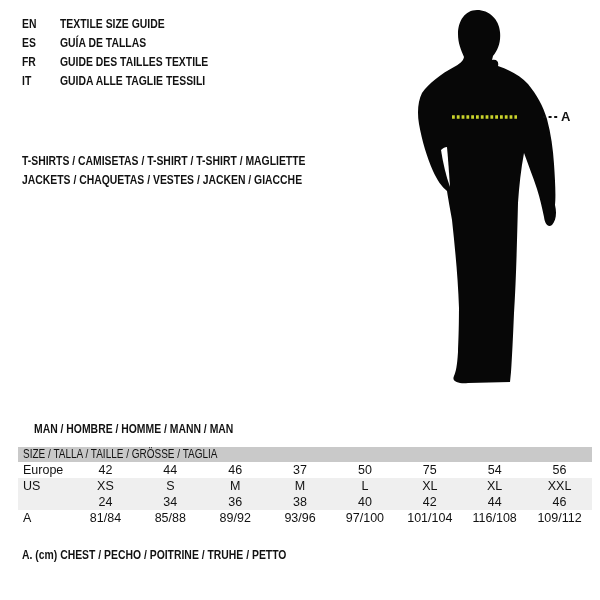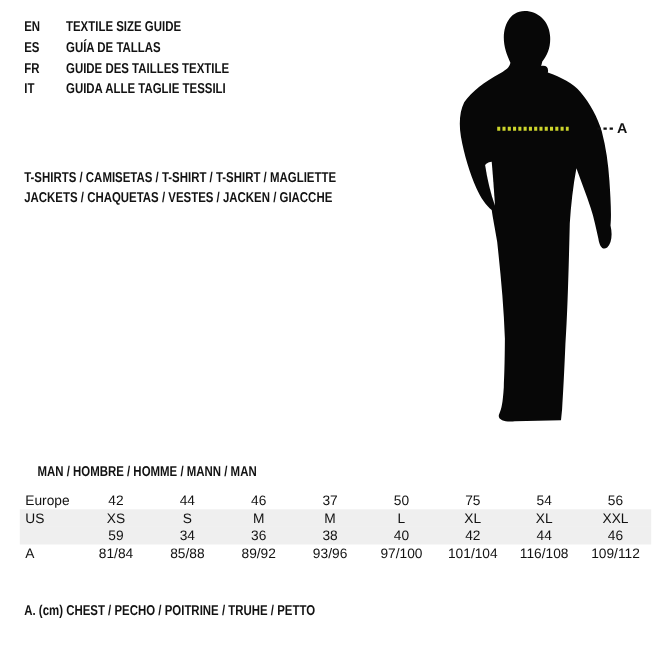--- a/index.html
+++ b/index.html
@@ -81,6 +81,7 @@
   <div class="man-title"><span class="cond">MAN / HOMBRE / HOMME / MANN / MAN</span></div>
 
   <div class="size-table">
+    <div class="thead"><span class="cond">SIZE / TALLA / TAILLE / GRÖSSE / TAGLIA</span></div>
 
     <div class="trow">
       <span class="tlabel">Europe</span>

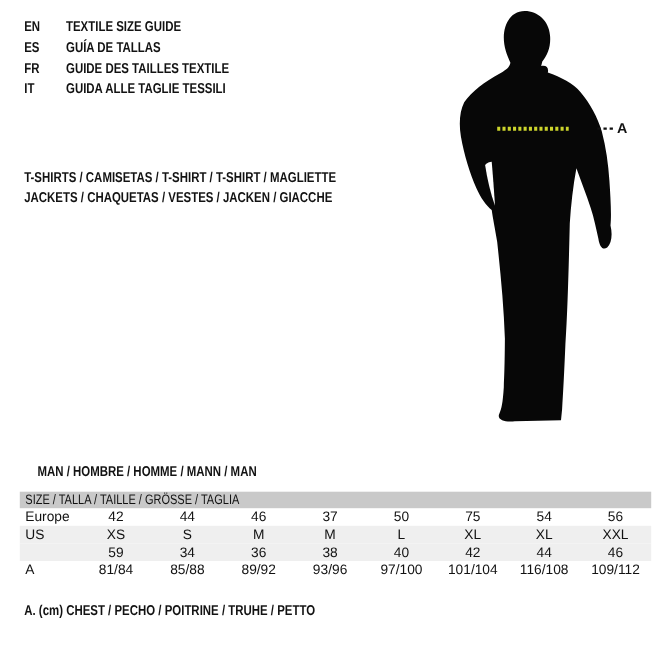--- a/index.html
+++ b/index.html
@@ -109,7 +109,7 @@
 
     <div class="trow shaded">
       <span class="tlabel"></span>
-      <span class="tcell">59</span>
+      <span class="tcell">24</span>
       <span class="tcell">34</span>
       <span class="tcell">36</span>
       <span class="tcell">38</span>

